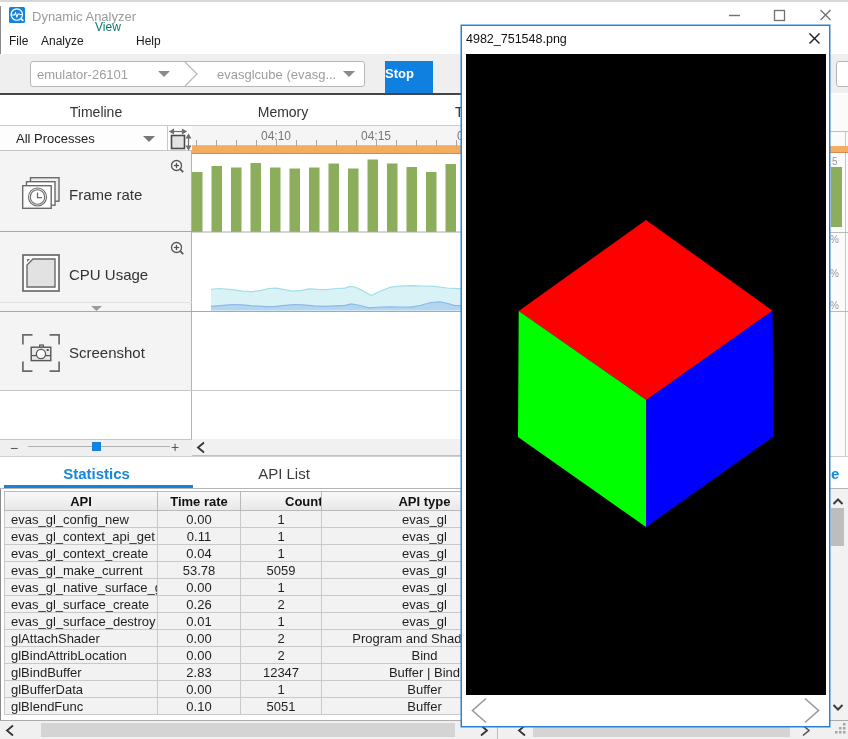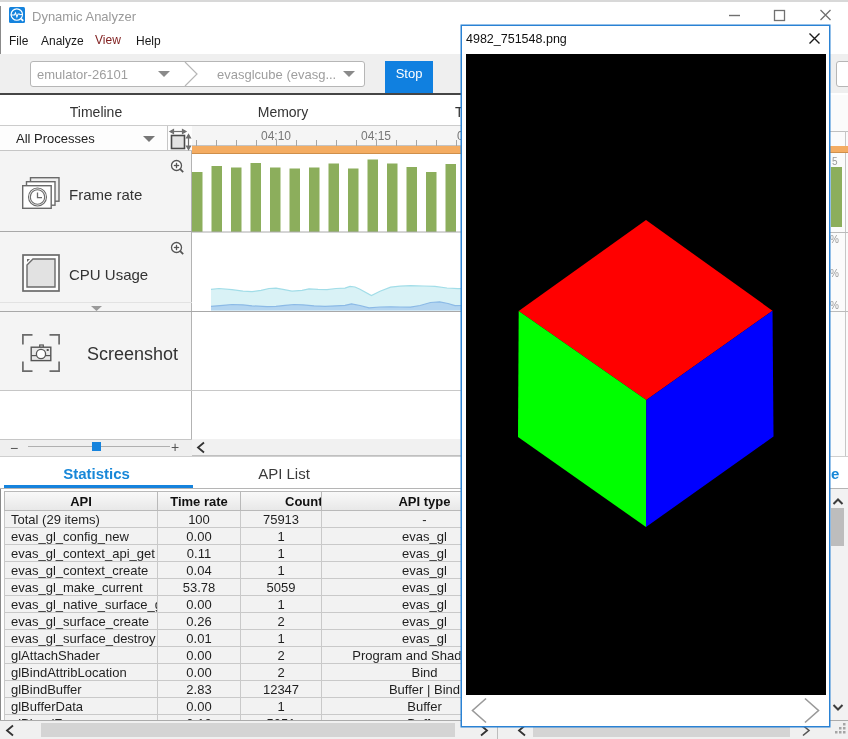--- a/index.html
+++ b/index.html
@@ -31,7 +31,7 @@
 
   <div class="abs" style="left:9px;top:34px;font-size:12px;color:#1a1a1a;">File</div>
   <div class="abs" style="left:41px;top:34px;font-size:12px;color:#1a1a1a;">Analyze</div>
-  <div class="abs" style="left:95px;top:33px;font-size:12px;color:#7f1d1d;">View</div>
+  <div class="abs" style="left:95px;top:20px;font-size:12px;color:#0f766e;">View</div>
   <div class="abs" style="left:136px;top:34px;font-size:12px;color:#1a1a1a;">Help</div>
 
   <div class="abs" style="left:0;top:54px;width:848px;height:39px;background:#efefef;"></div>

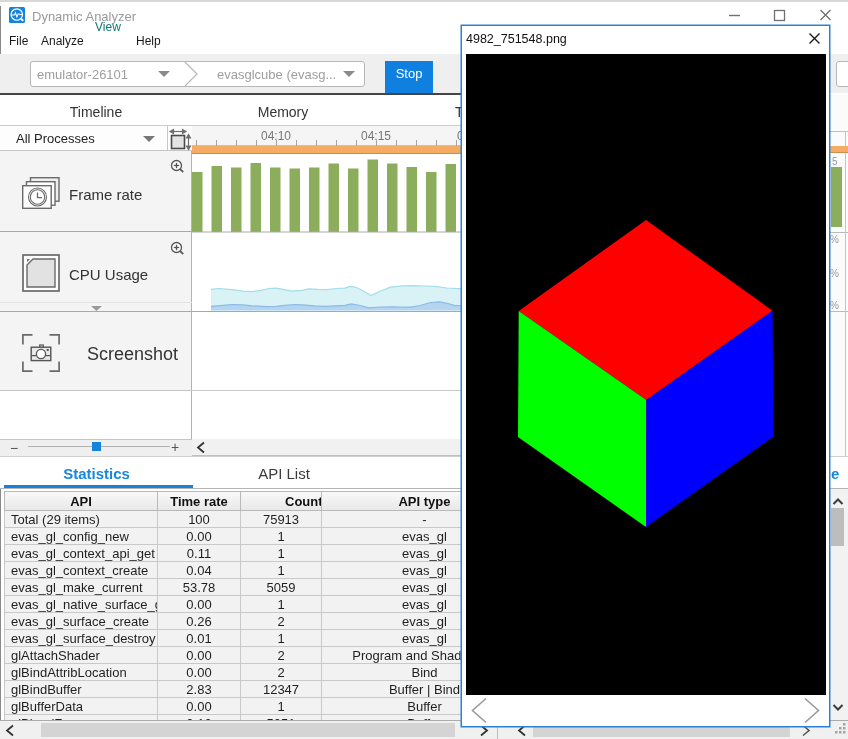--- a/index.html
+++ b/index.html
@@ -48,7 +48,7 @@
       <polygon points="1,1 13,1 7,7" fill="#8a8a8a"></polygon>
     </svg>
   <div class="abs" style="left:385px;top:61px;width:48px;height:34px;background:#1080e0;color:#fff;
-       font-size:13px;font-weight:normal;text-align:center;line-height:26px;">Stop</div>
+       font-size:13px;font-weight:bold;text-align:left;line-height:26px;">Stop</div>
   <div class="abs" style="left:836px;top:61px;width:14px;height:26px;background:#fff;border:1px solid #b6b6b6;border-radius:3px 0 0 3px;"></div>
 
   <div class="abs" style="left:0;top:93px;width:462px;height:2px;background:#454545;"></div>

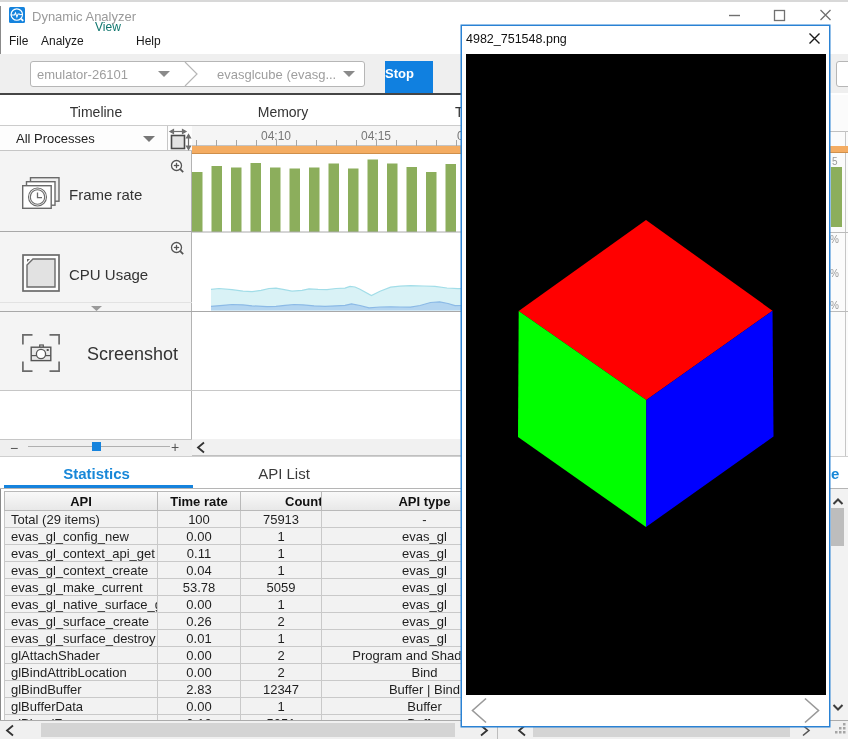--- a/index.html
+++ b/index.html
@@ -213,7 +213,7 @@
     <circle cx="19" cy="20" r="4.6" fill="#fff" stroke="#555" stroke-width="1.3"></circle>
     <rect x="24.7" y="15" width="2" height="2" fill="#555"></rect>
   </svg>
-  <div class="abs" style="left:87px;top:344px;font-size:18px;color:#333;">Screenshot</div>
+  <div class="abs" style="left:69px;top:344px;font-size:15px;color:#333;">Screenshot</div>
 
   <div class="abs" style="left:0;top:391px;width:191px;height:48px;background:#fff;"></div>
   <div class="abs" style="left:0;top:439px;width:192px;height:1px;background:#c6c6c6;"></div>

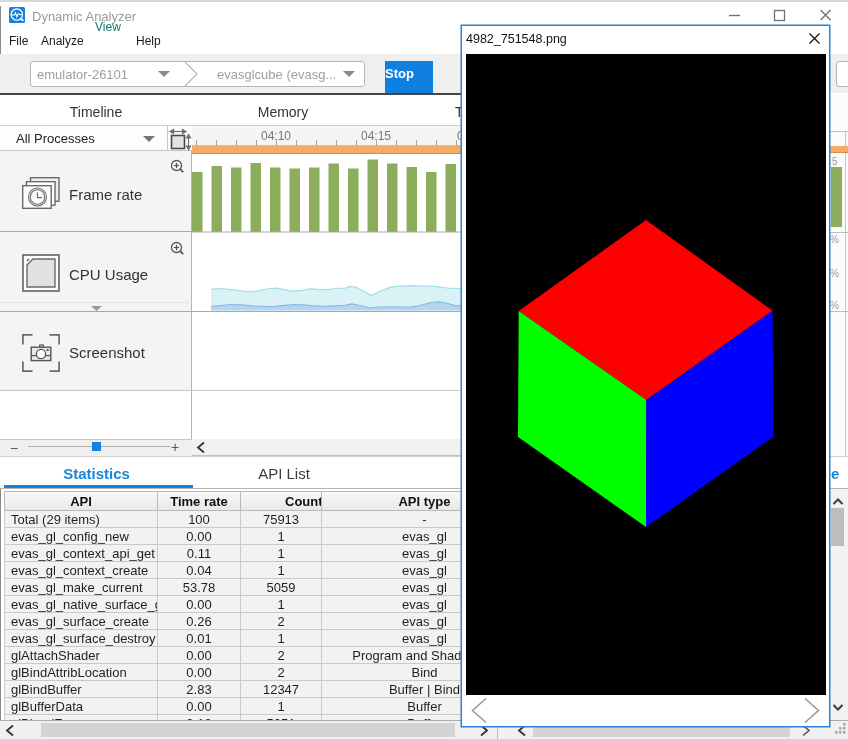--- a/index.html
+++ b/index.html
@@ -250,13 +250,6 @@
             <td class="h"></td>
       </tr>
       <tr>
-            <td>Total (29 items)</td>
-            <td>100</td>
-            <td>75913</td>
-            <td>-</td>
-            <td></td>
-          </tr>
-      <tr>
             <td>evas_gl_config_new</td>
             <td>0.00</td>
             <td>1</td>

